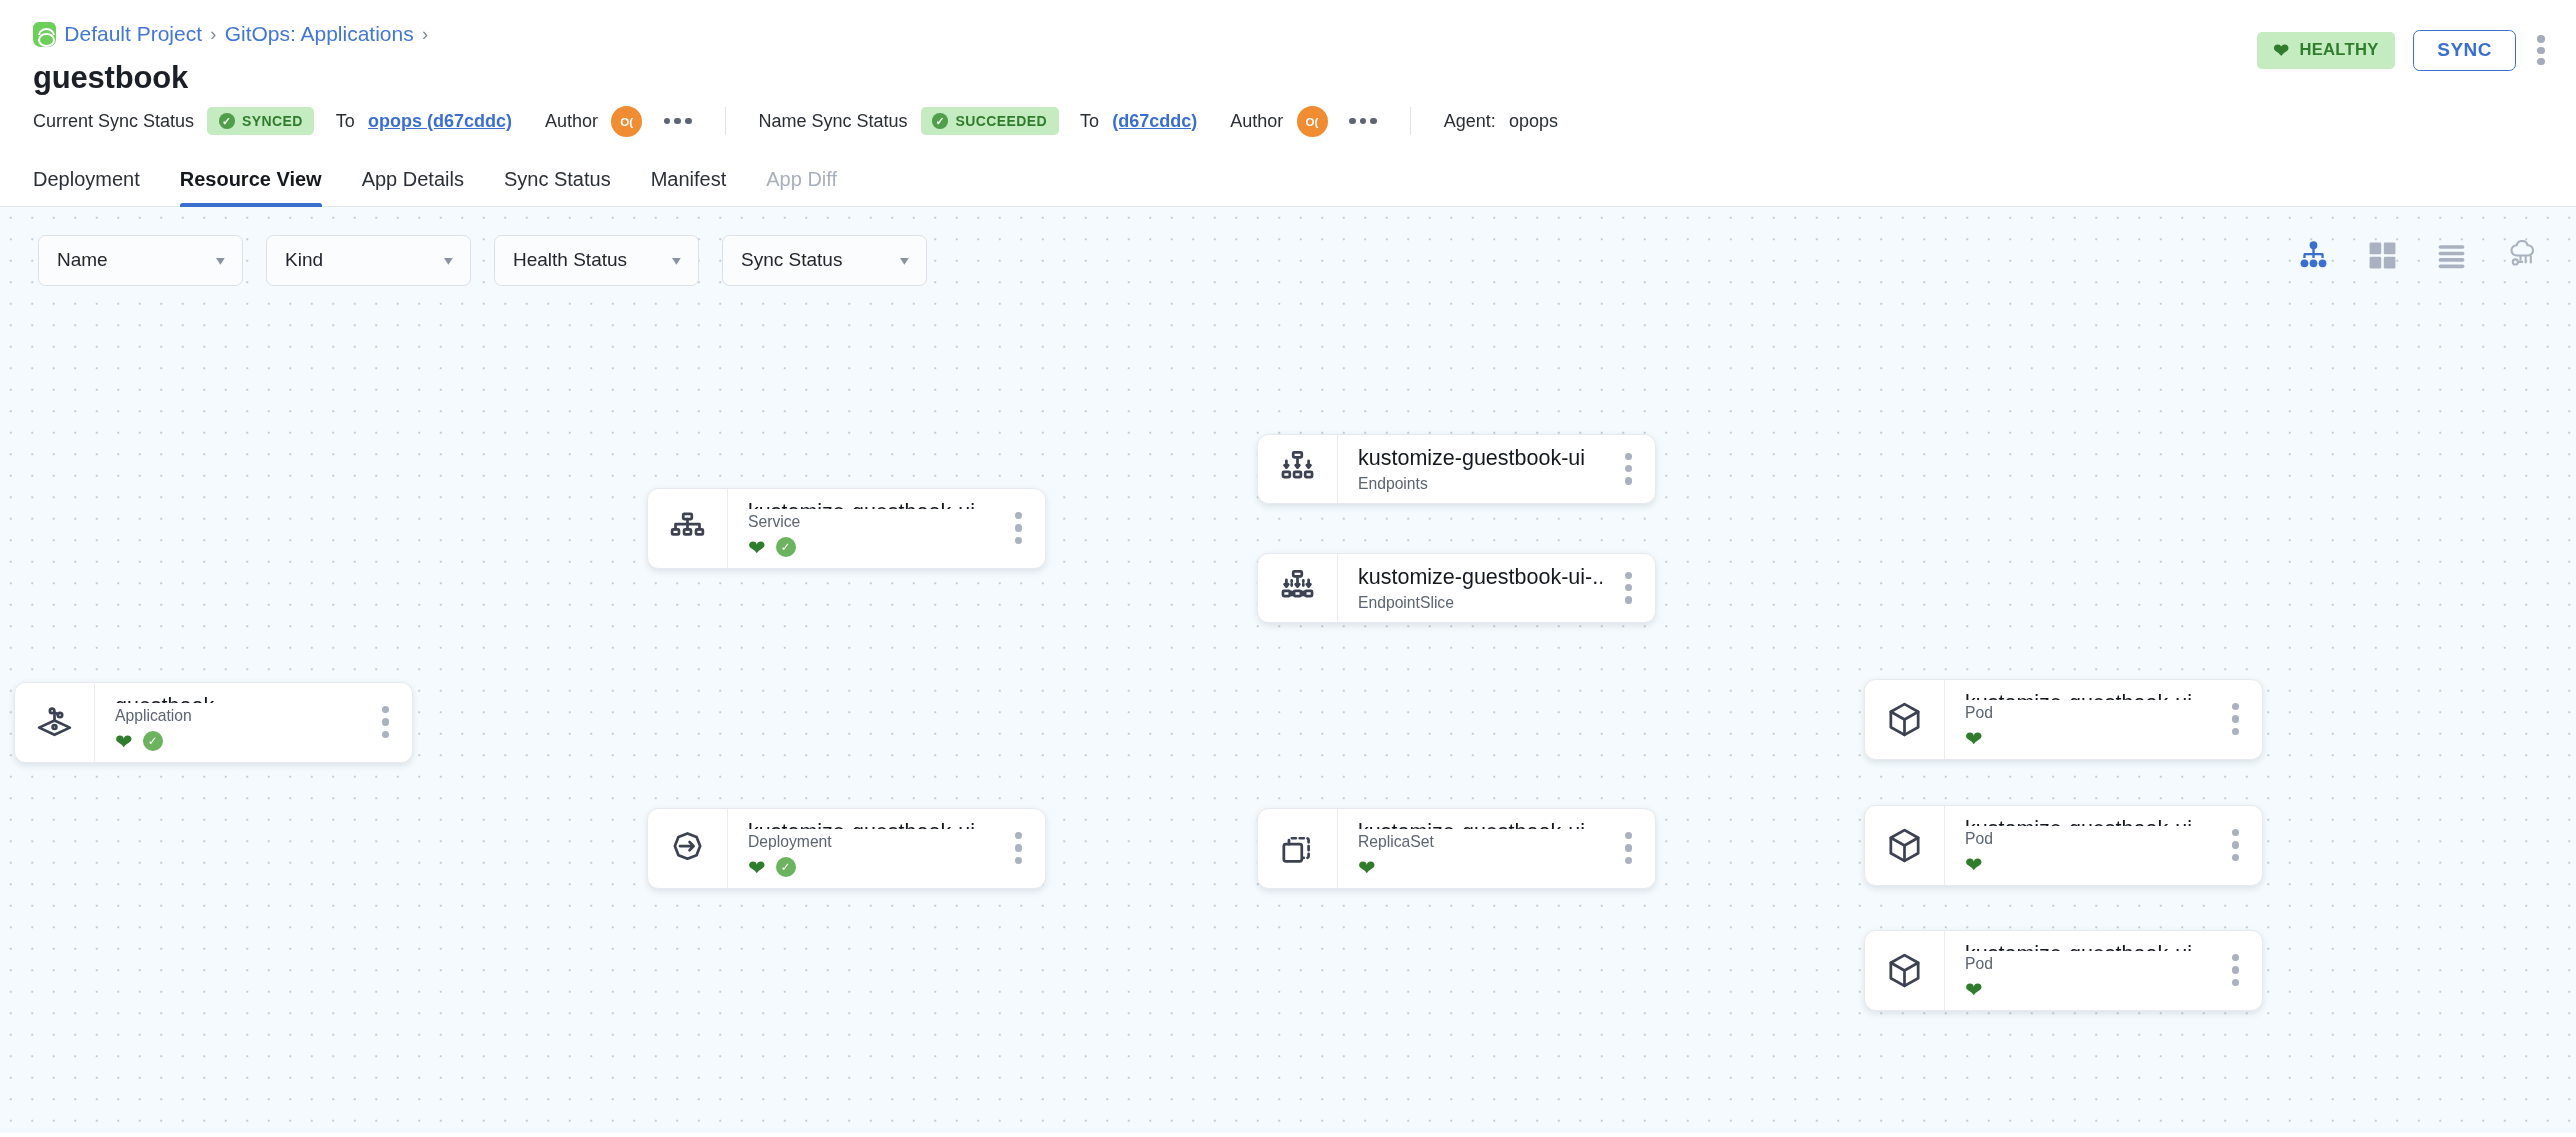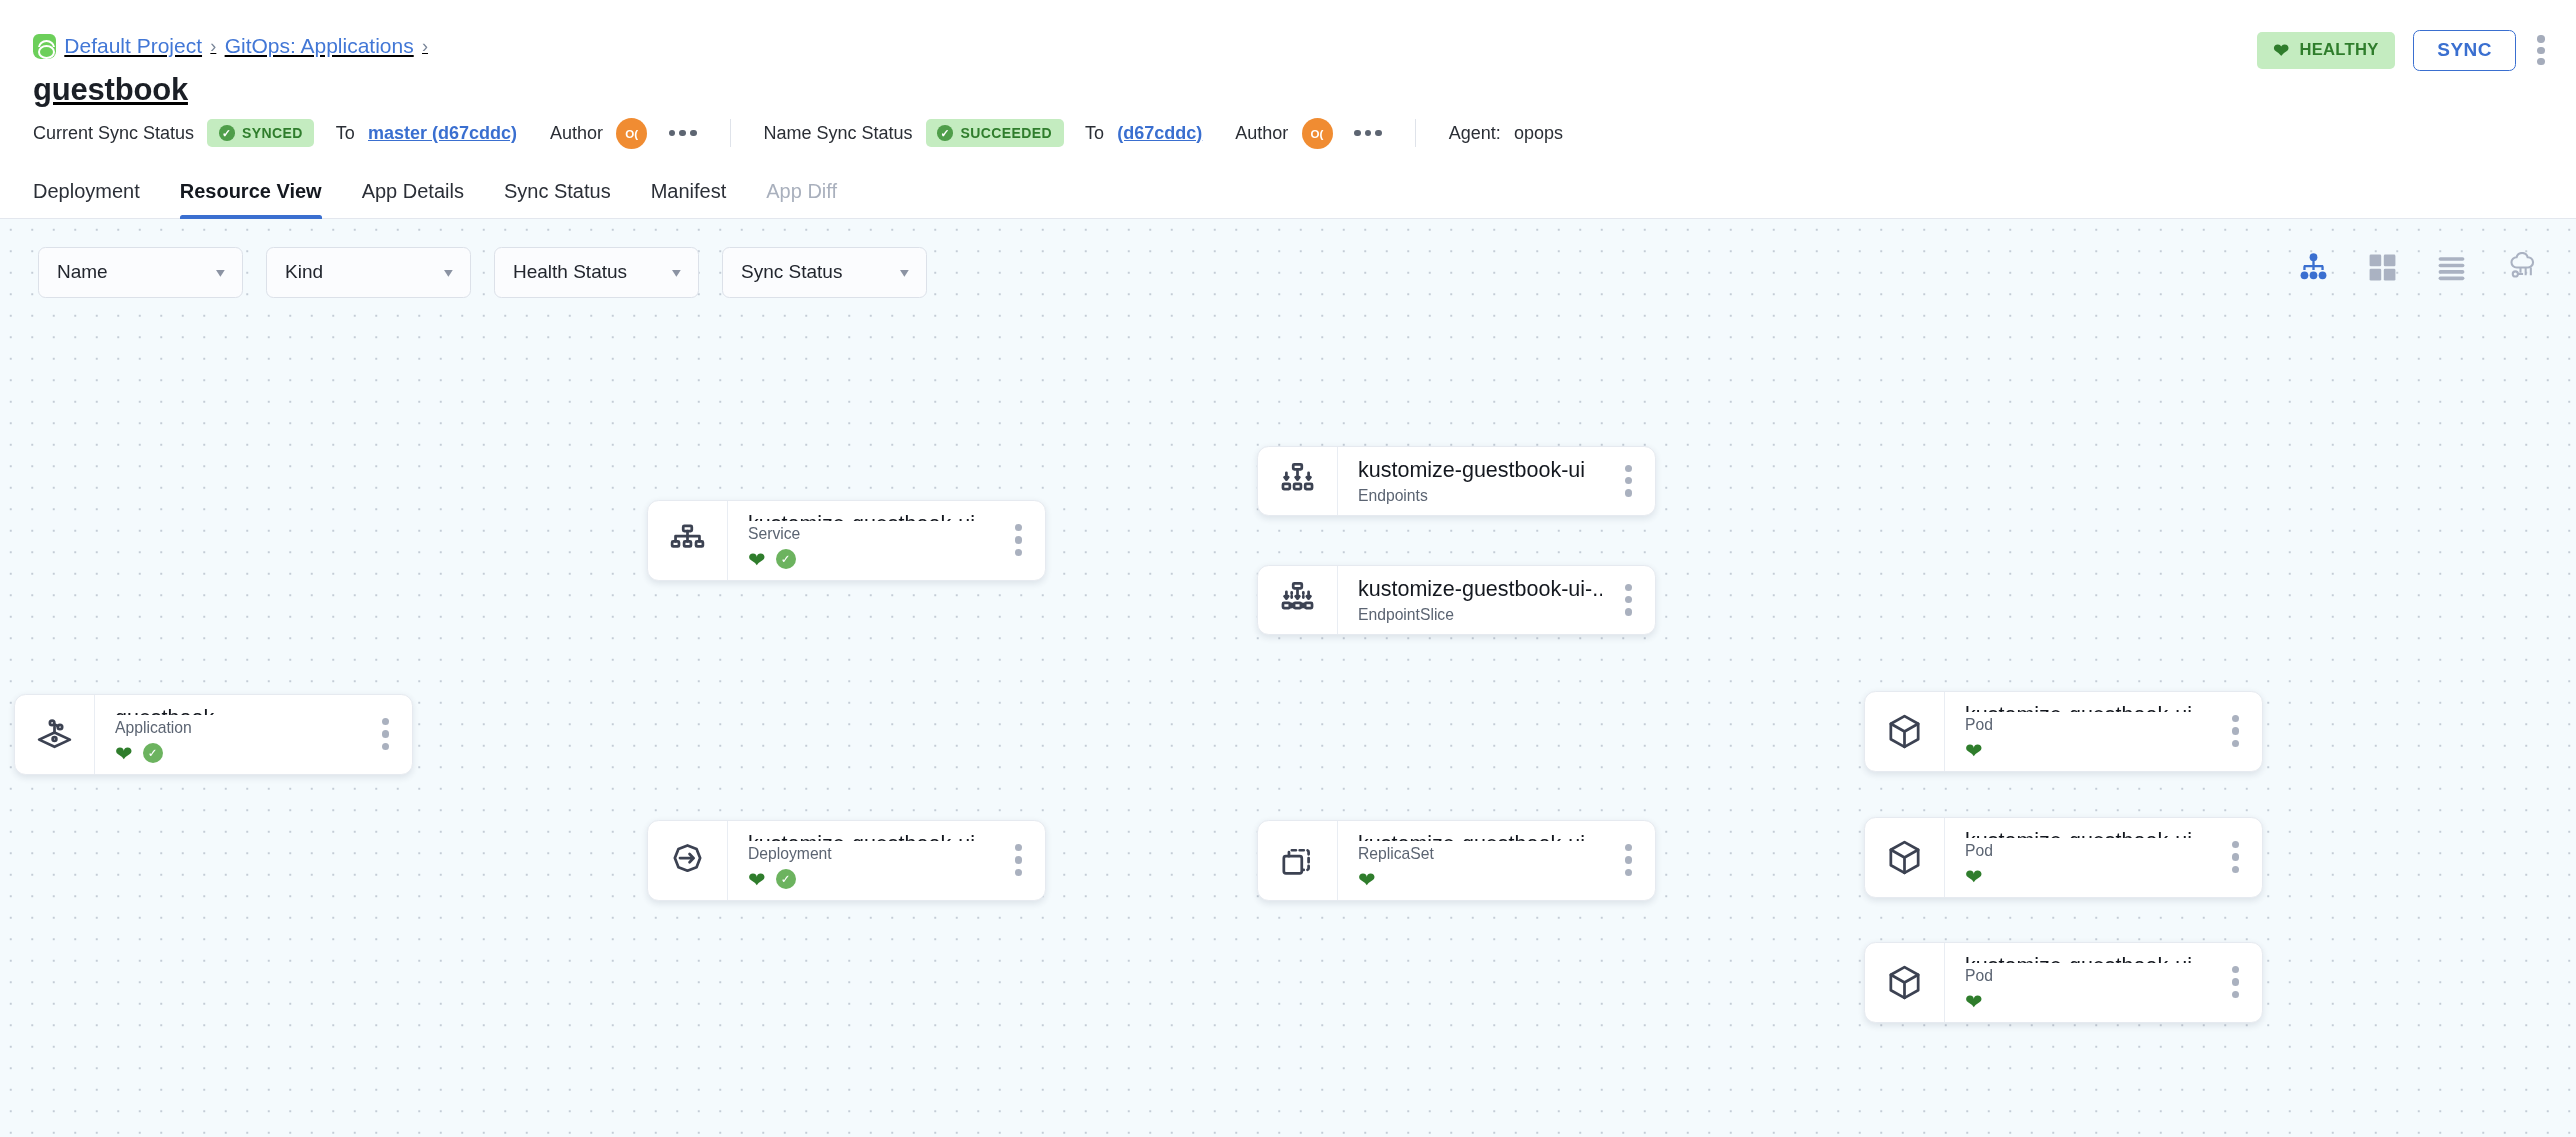--- a/index.html
+++ b/index.html
@@ -11,7 +11,7 @@
   }
 
   
-  .app-header { padding: 32px 33px 0 33px; background:#fff; position:relative;text-decoration:underline; }
+  .app-header { padding: 20px 33px 0 33px; background:#fff; position:relative; }
 
   .breadcrumb { display:flex; align-items:center; gap:8.3px; height:28px; font-size:21px; }
   .crumb-logo {

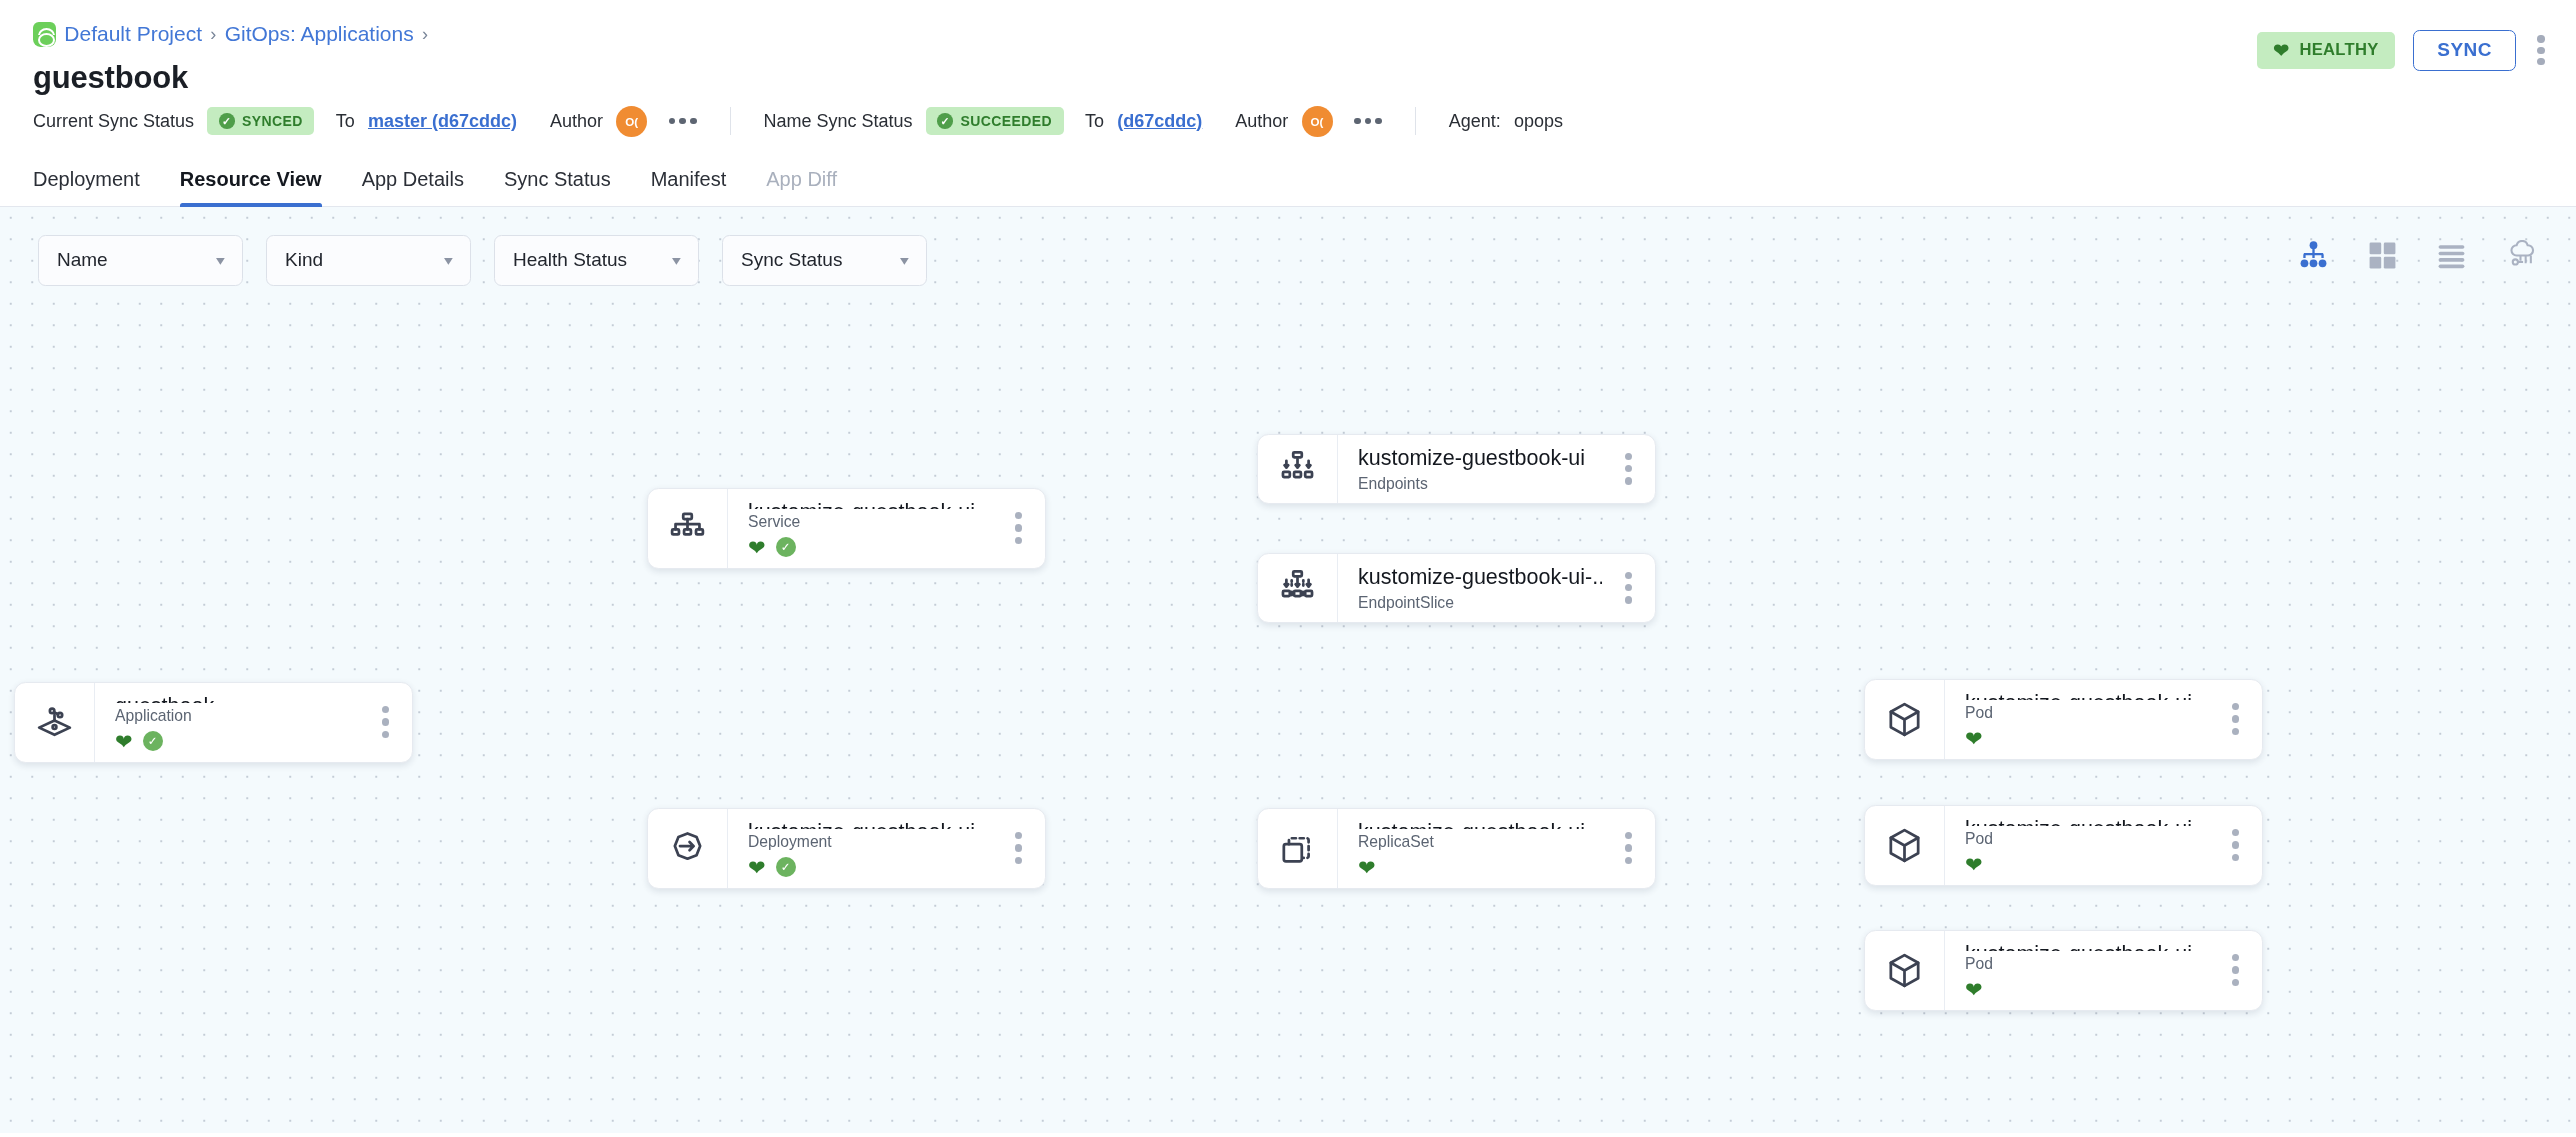--- a/index.html
+++ b/index.html
@@ -170,7 +170,7 @@
   <span class="gap-m"></span>
   <span class="st-to">To</span>
   <span class="gap-s"></span>
-  <a class="st-rev" href="#">master (d67cddc)</a>
+  <a class="st-rev" href="#">opops (d67cddc)</a>
   <span class="gap-l"></span>
   <span class="st-label">Author</span>
   <span class="gap-s"></span>

